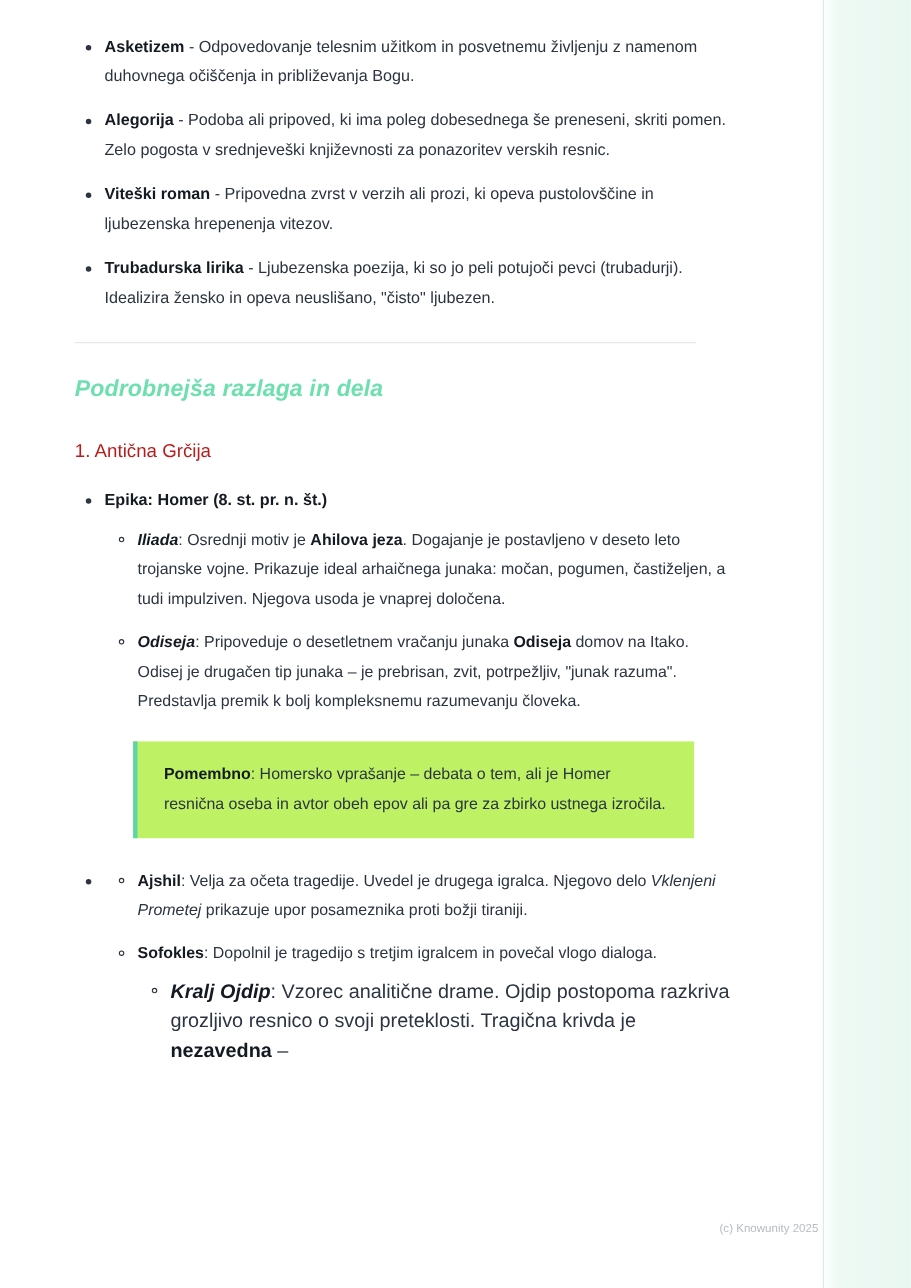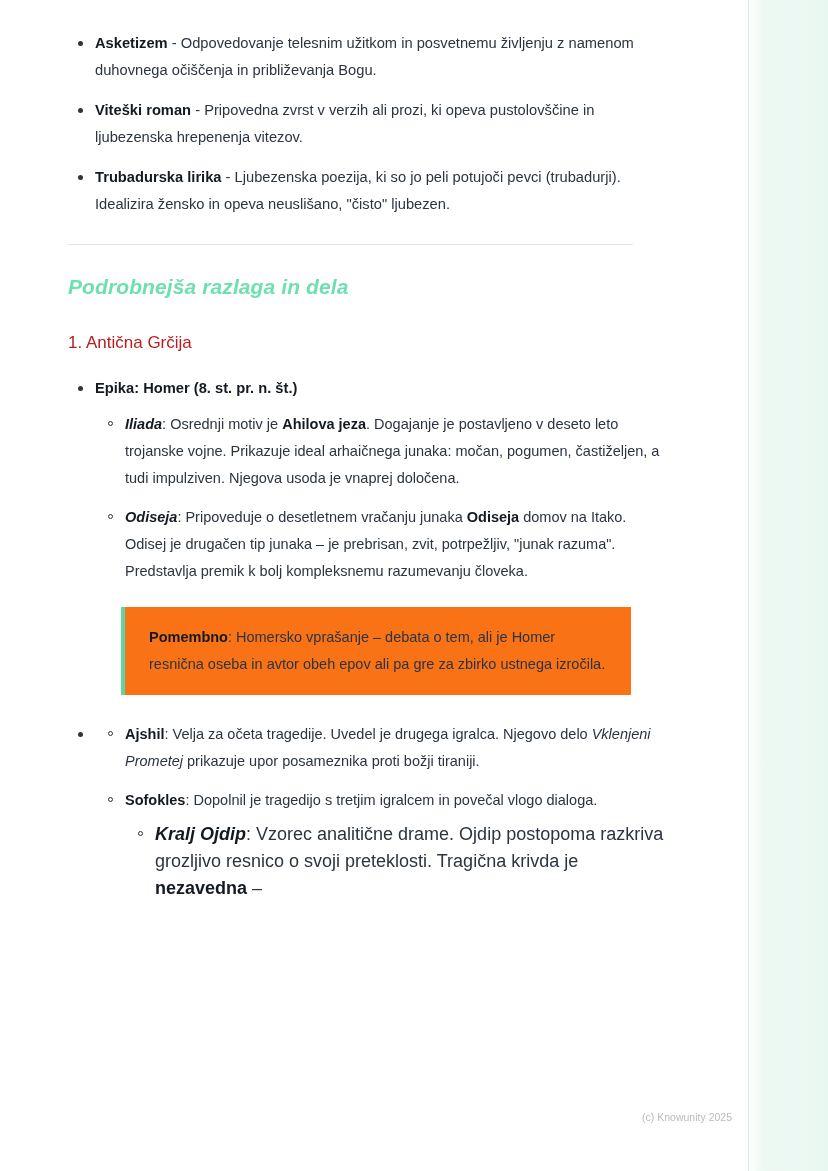--- a/index.html
+++ b/index.html
@@ -188,6 +188,9 @@
         <span class="b">Asketizem</span><span> - </span><span>Odpovedovanje telesnim užitkom in posvetnemu življenju z namenom duhovnega očiščenja in približevanja Bogu.</span>
       </li>
       <li>
+        <span class="b">Alegorija</span><span> - </span><span>Podoba ali pripoved, ki ima poleg dobesednega še preneseni, skriti pomen. Zelo pogosta v srednjeveški književnosti za ponazoritev verskih resnic.</span>
+      </li>
+      <li>
         <span class="b">Viteški roman</span><span> - </span><span>Pripovedna zvrst v verzih ali prozi, ki opeva pustolovščine in ljubezenska hrepenenja vitezov.</span>
       </li>
       <li>

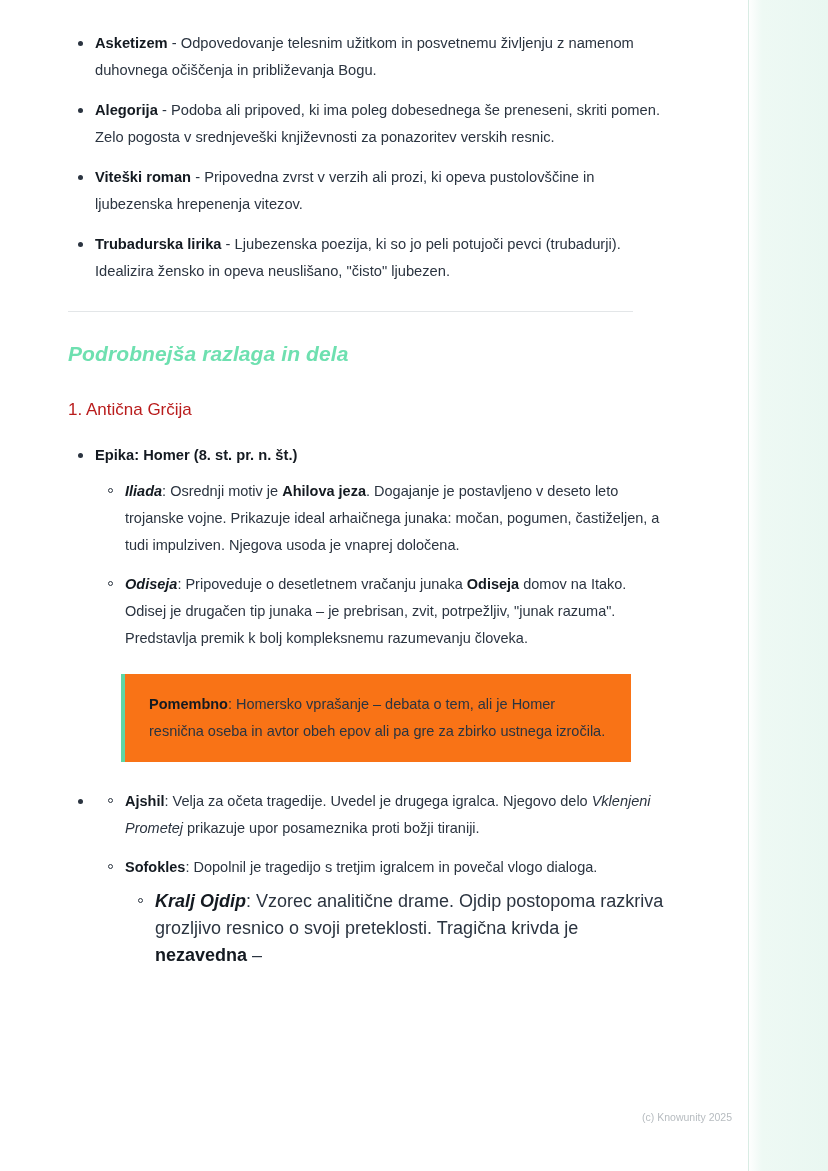--- a/index.html
+++ b/index.html
@@ -152,7 +152,7 @@
   .callout {
     margin: 22px 0 26px 26px;
     width: 510px;
-    background: #f97316;
+    background: #bef264;
     border-left: 4px solid #5ed6a4;
     padding: 17px 22px 17px 24px;
     box-sizing: border-box;

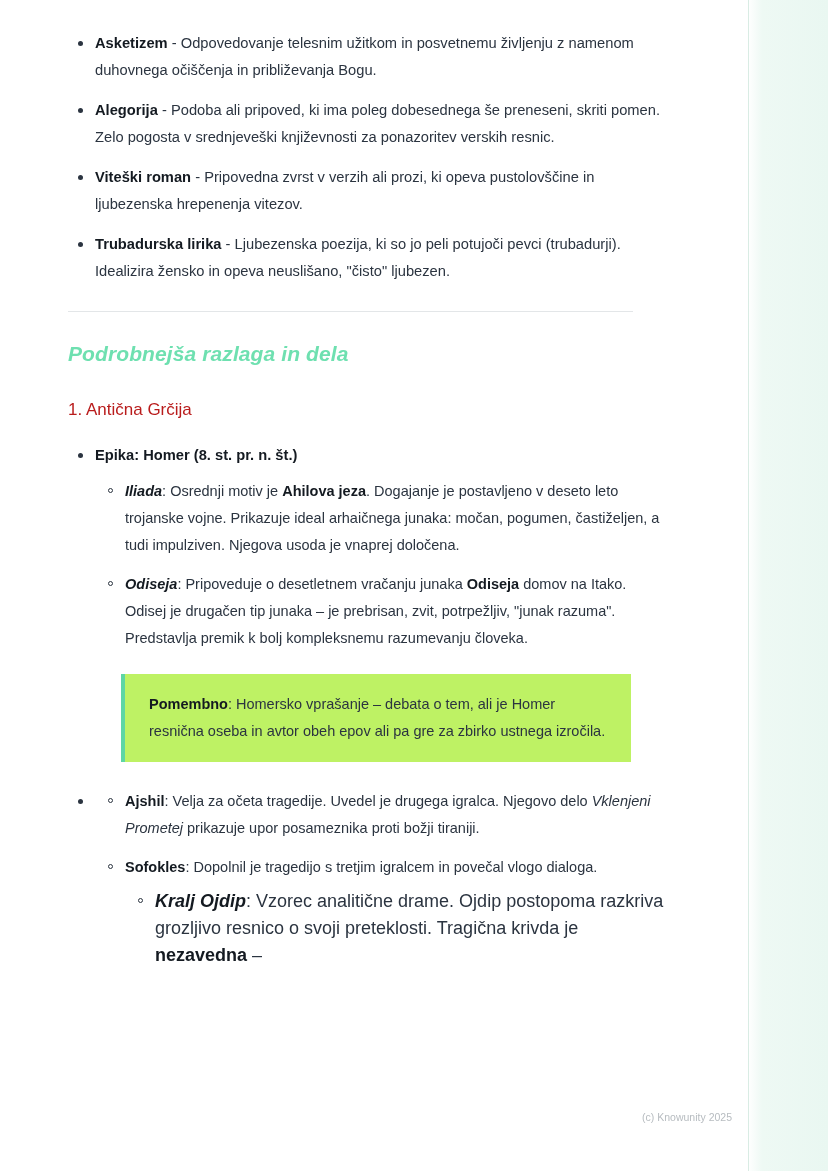--- a/index.html
+++ b/index.html
@@ -165,7 +165,7 @@
   }
   .footer-credit {
     position: absolute;
-    right: 96px;
+    right: 84px;
     bottom: 48px;
     font-size: 10.5px;
     color: #b7bcc0;

